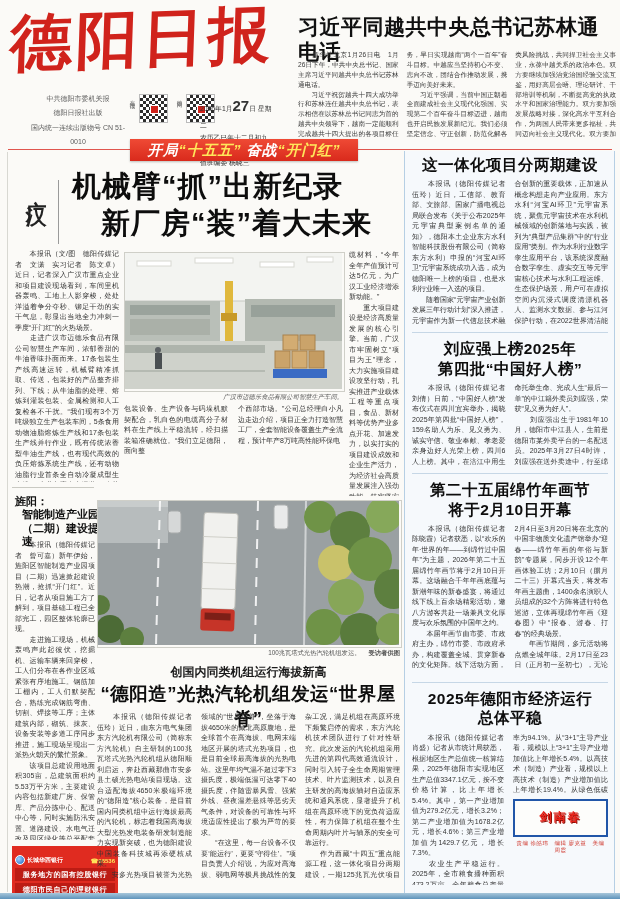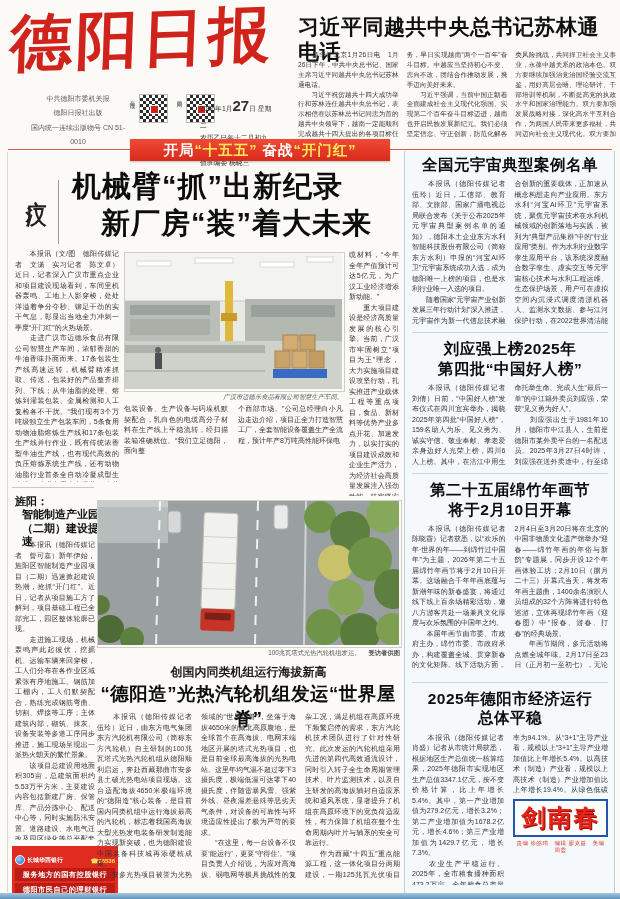--- a/index.html
+++ b/index.html
@@ -22,7 +22,7 @@
   .m-cols{left:298px;top:50px;width:318px;height:90px;column-count:3;column-gap:8px;font-size:6.6px;line-height:1.5;text-align:justify;color:#3a3a3a;white-space:pre-line;overflow:hidden;}
   .red-rule{left:8px;top:149px;width:604px;height:1px;background:#e0564e;}
   
-  .banner{left:130px;top:139px;width:260px;height:22px;background:linear-gradient(#ef4a35,#d92a1c);color:#fff;font-size:14.5px;font-weight:900;text-align:center;line-height:22px;letter-spacing:1px;box-shadow:0 1px 2px rgba(0,0,0,.25);}
+  .banner{left:130px;top:139px;width:228px;height:22px;background:linear-gradient(#ef4a35,#d92a1c);color:#fff;font-size:14.5px;font-weight:900;text-align:center;line-height:22px;letter-spacing:1px;box-shadow:0 1px 2px rgba(0,0,0,.25);font-style:italic;}
   .banner .y{color:#ffe75a;}
   
   .lead-loc{left:22px;top:183px;writing-mode:vertical-rl;font-size:21px;font-weight:bold;color:#222;letter-spacing:6px;height:62px;}

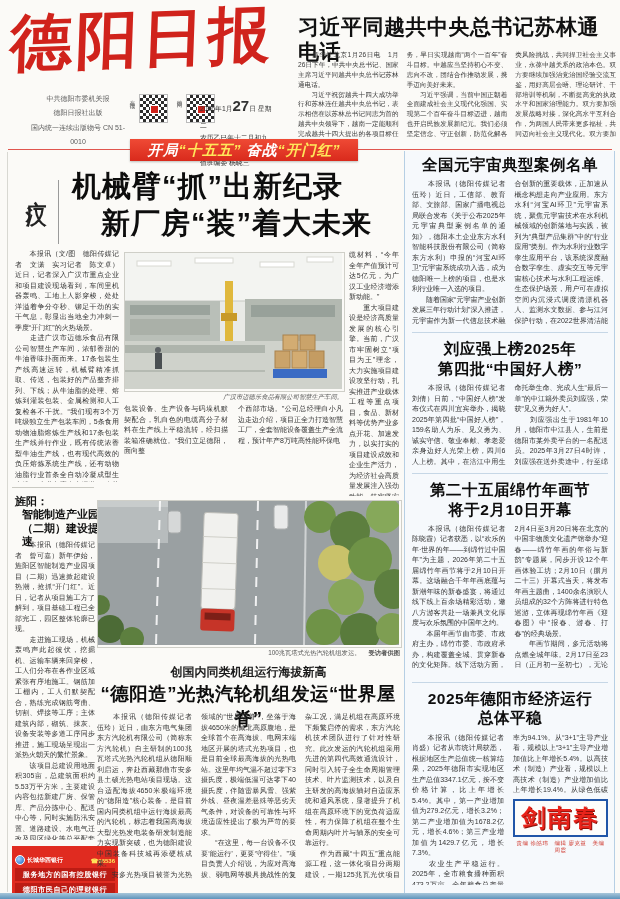--- a/index.html
+++ b/index.html
@@ -235,7 +235,7 @@
 
   <div class="abs sidebar">
     <div>
-      <div class="sb-title">全国元宇宙典型案例名单</div>
+      <div class="sb-title">这一体化项目分两期建设</div>
       <div class="sb-body a1-body coltext">　　本报讯（德阳传媒记者　伍玲）近日，工信部、教育部、文旅部、国家广播电视总局联合发布《关于公布2025年元宇宙典型案例名单的通知》，德阳本土企业东方水利智能科技股份有限公司（简称东方水利）申报的“河宝AI环卫”元宇宙系统成功入选，成为德阳唯一上榜的项目，也是水利行业唯一入选的项目。
 　　随着国家“元宇宙产业创新发展三年行动计划”深入推进，元宇宙作为新一代信息技术融合创新的重要载体，正加速从概念构想走向产业应用。东方水利“河宝AI环卫”元宇宙系统，聚焦元宇宙技术在水利机械领域的创新落地与实践，被列为“典型产品集群”中的“行业应用”类别。作为水利行业数字孪生应用平台，该系统深度融合数字孪生、虚实交互等元宇宙核心技术与水利工程运维、生态保护场景，用户可在虚拟空间内沉浸式调度清漂机器人、监测水文数据、参与江河保护行动，在2022世界清洁能源装备大会上首次亮相便引发广泛关注。
 　　东方水利深耕水利水电绿色智能装备制造领域20余年，凭借扎实的技术积累与服务经验，已为白鹤滩水电站、乌东德工程、平陆运河等600余个重大水利水电项目提供产品与技术服务。此次“河宝AI环卫”元宇宙系统入选国家级典型案例，彰显了企业在数字技术与实体应用融合领域的创新实力，更印证了德阳特色智能环保产业数字化转型、本土企业科技创新活力的部署成效。</div>

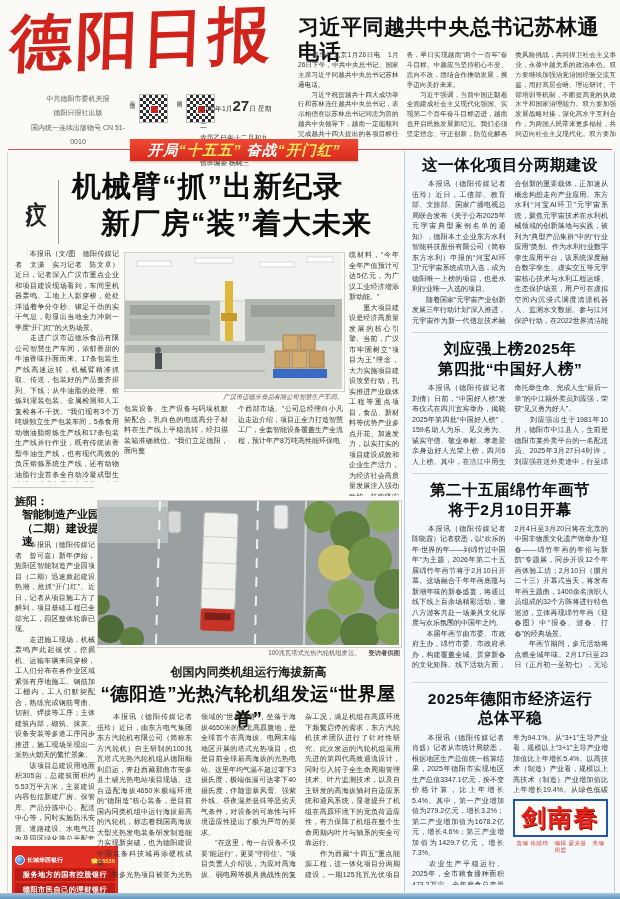--- a/index.html
+++ b/index.html
@@ -70,7 +70,7 @@
   .a4-c1{height:152px;}
   .a4-c2text{height:62px;}
   .jnc{margin-top:4px;width:95px;height:38px;border:2px solid #2156a8;background:#fdfdfb;display:flex;align-items:center;justify-content:center;box-sizing:border-box;}
-  .jnc-text{font-size:24px;font-weight:900;color:#e8231a;letter-spacing:2px;text-shadow:1px 1px 0 #8f1008;font-family:"DejaVu Serif",serif;}
+  .jnc-text{font-size:12px;font-weight:900;color:#e8231a;letter-spacing:2px;text-shadow:1px 1px 0 #8f1008;font-family:"DejaVu Serif",serif;}
   .credits{margin-top:3px;font-size:5.5px;color:#d03a2f;text-align:center;letter-spacing:0.5px;}
   
   .left-frame{left:7px;top:152px;width:1px;height:740px;background:#d8d8d2;}

